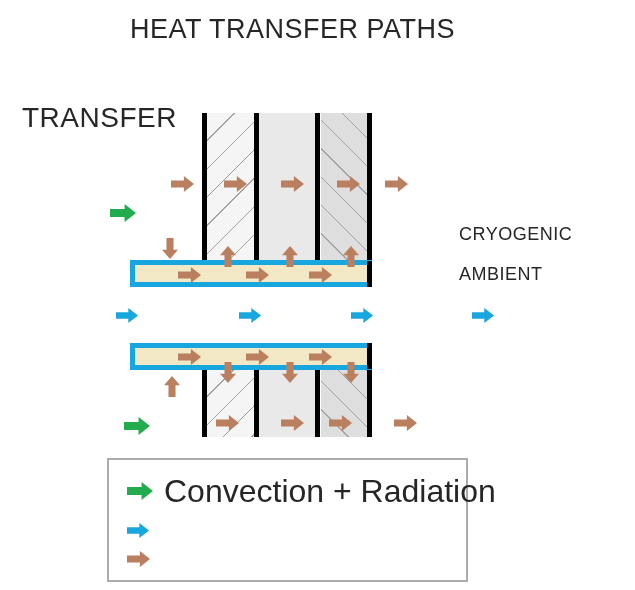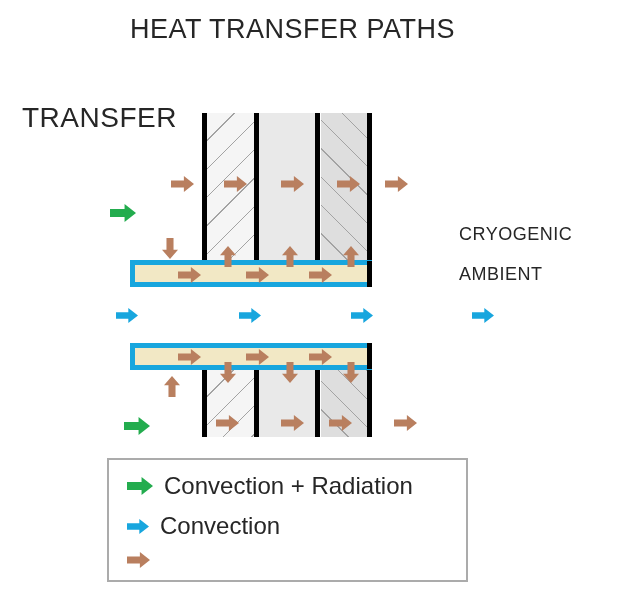--- a/index.html
+++ b/index.html
@@ -50,7 +50,7 @@
           padding:6px 6px 6px 18px;background:#ffffff;}
   .legend-row{display:flex;align-items:center;gap:11px;}
   .legend-row .glyph{line-height:0;flex:0 0 auto;}
-  .legend-row .lbl{font-size:24px;white-space:nowrap;}
+  .legend-row .lbl{font-size:32px;white-space:nowrap;}
 </style>
 </head>
 <body>

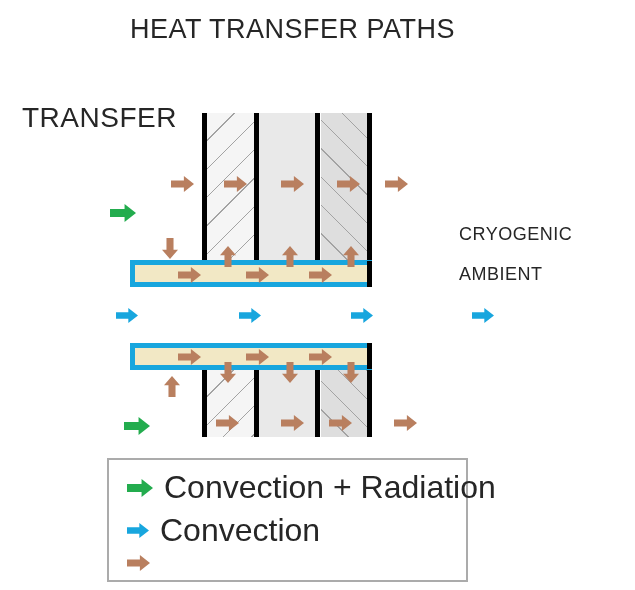--- a/index.html
+++ b/index.html
@@ -246,7 +246,6 @@
     <span class="glyph"><svg width="22" height="15">
           <polygon points="0,4.2 12.32,4.2 12.32,0 22,7.5 12.32,15 12.32,10.799999999999999 0,10.799999999999999" fill="#18A6DE"></polygon>
         </svg></span>
-    <span class="lbl">Convection</span>
   </div>
   <div class="legend-row">
     <span class="glyph"><svg width="23" height="16">

